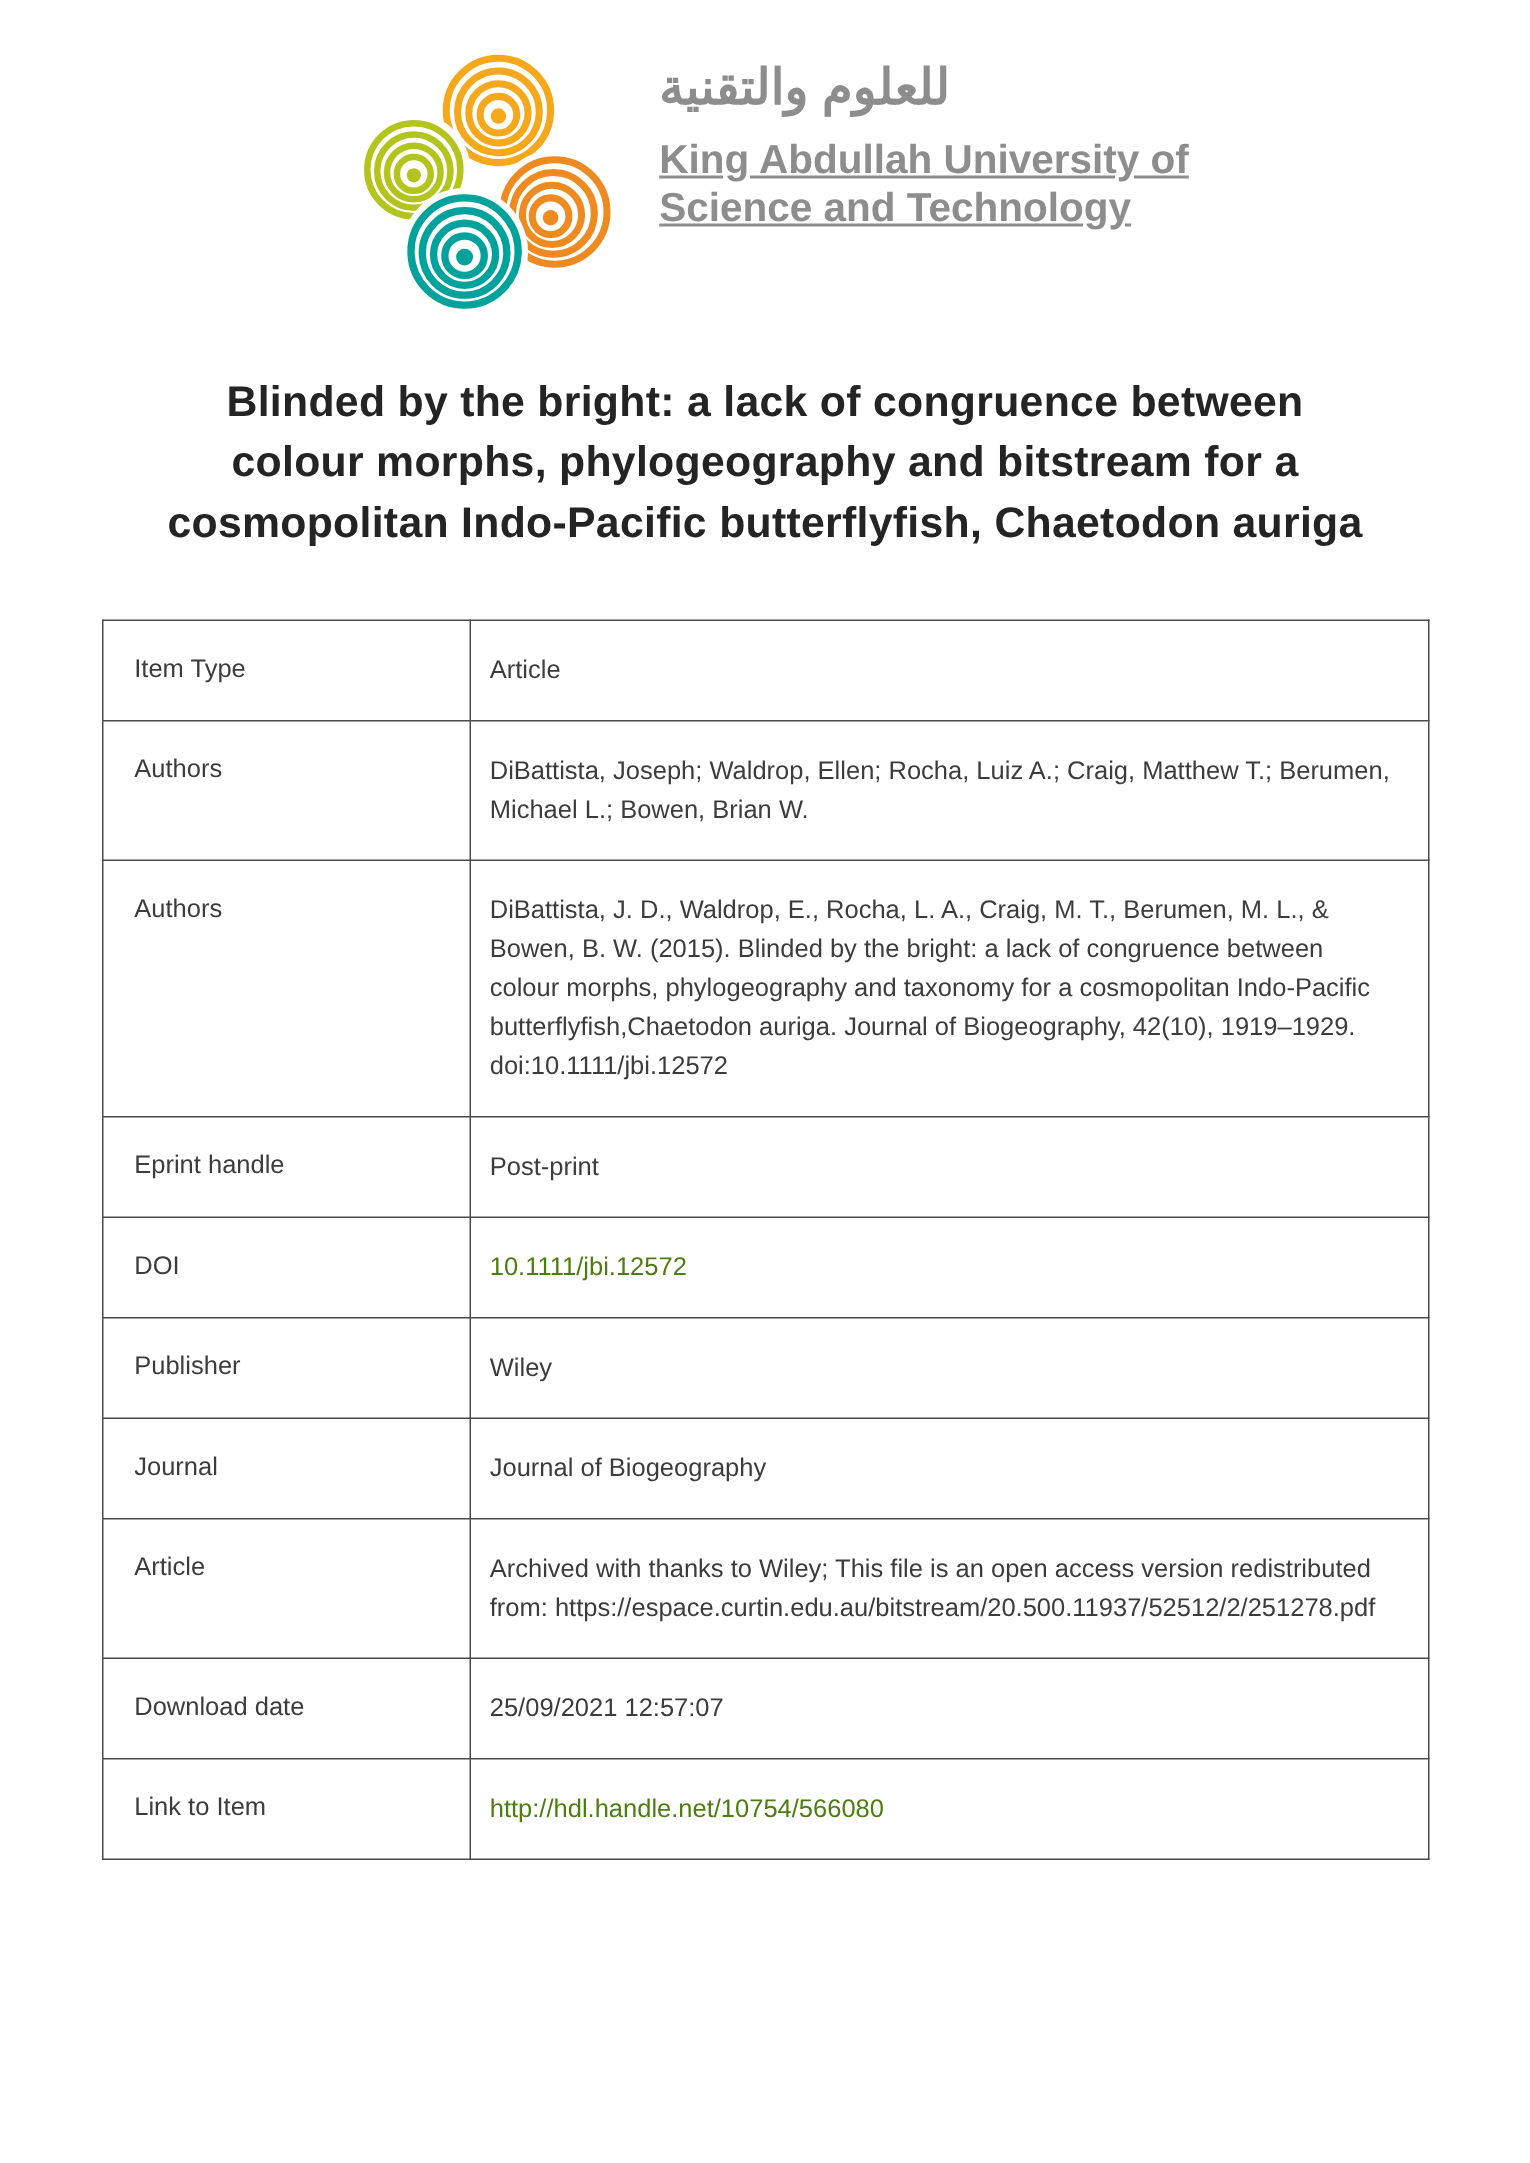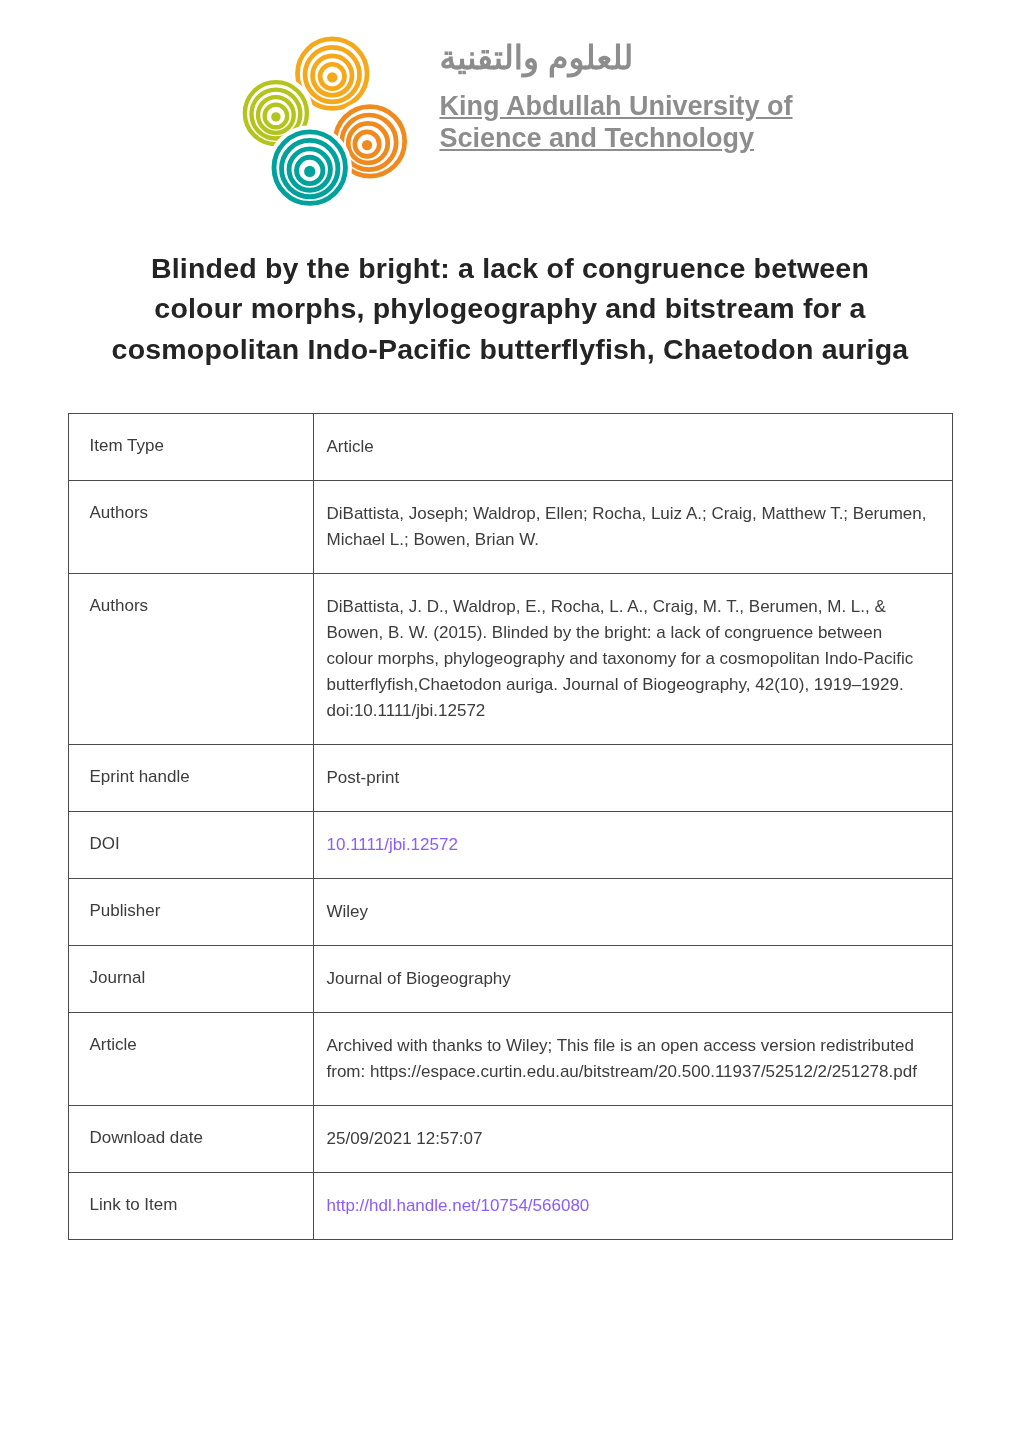--- a/index.html
+++ b/index.html
@@ -68,7 +68,7 @@
     overflow-wrap: break-word;
   }
   td.value-cell a {
-    color: #8b5cf6;
+    color: #4d7c0f;
     text-decoration: none;
     cursor: pointer;
   }

